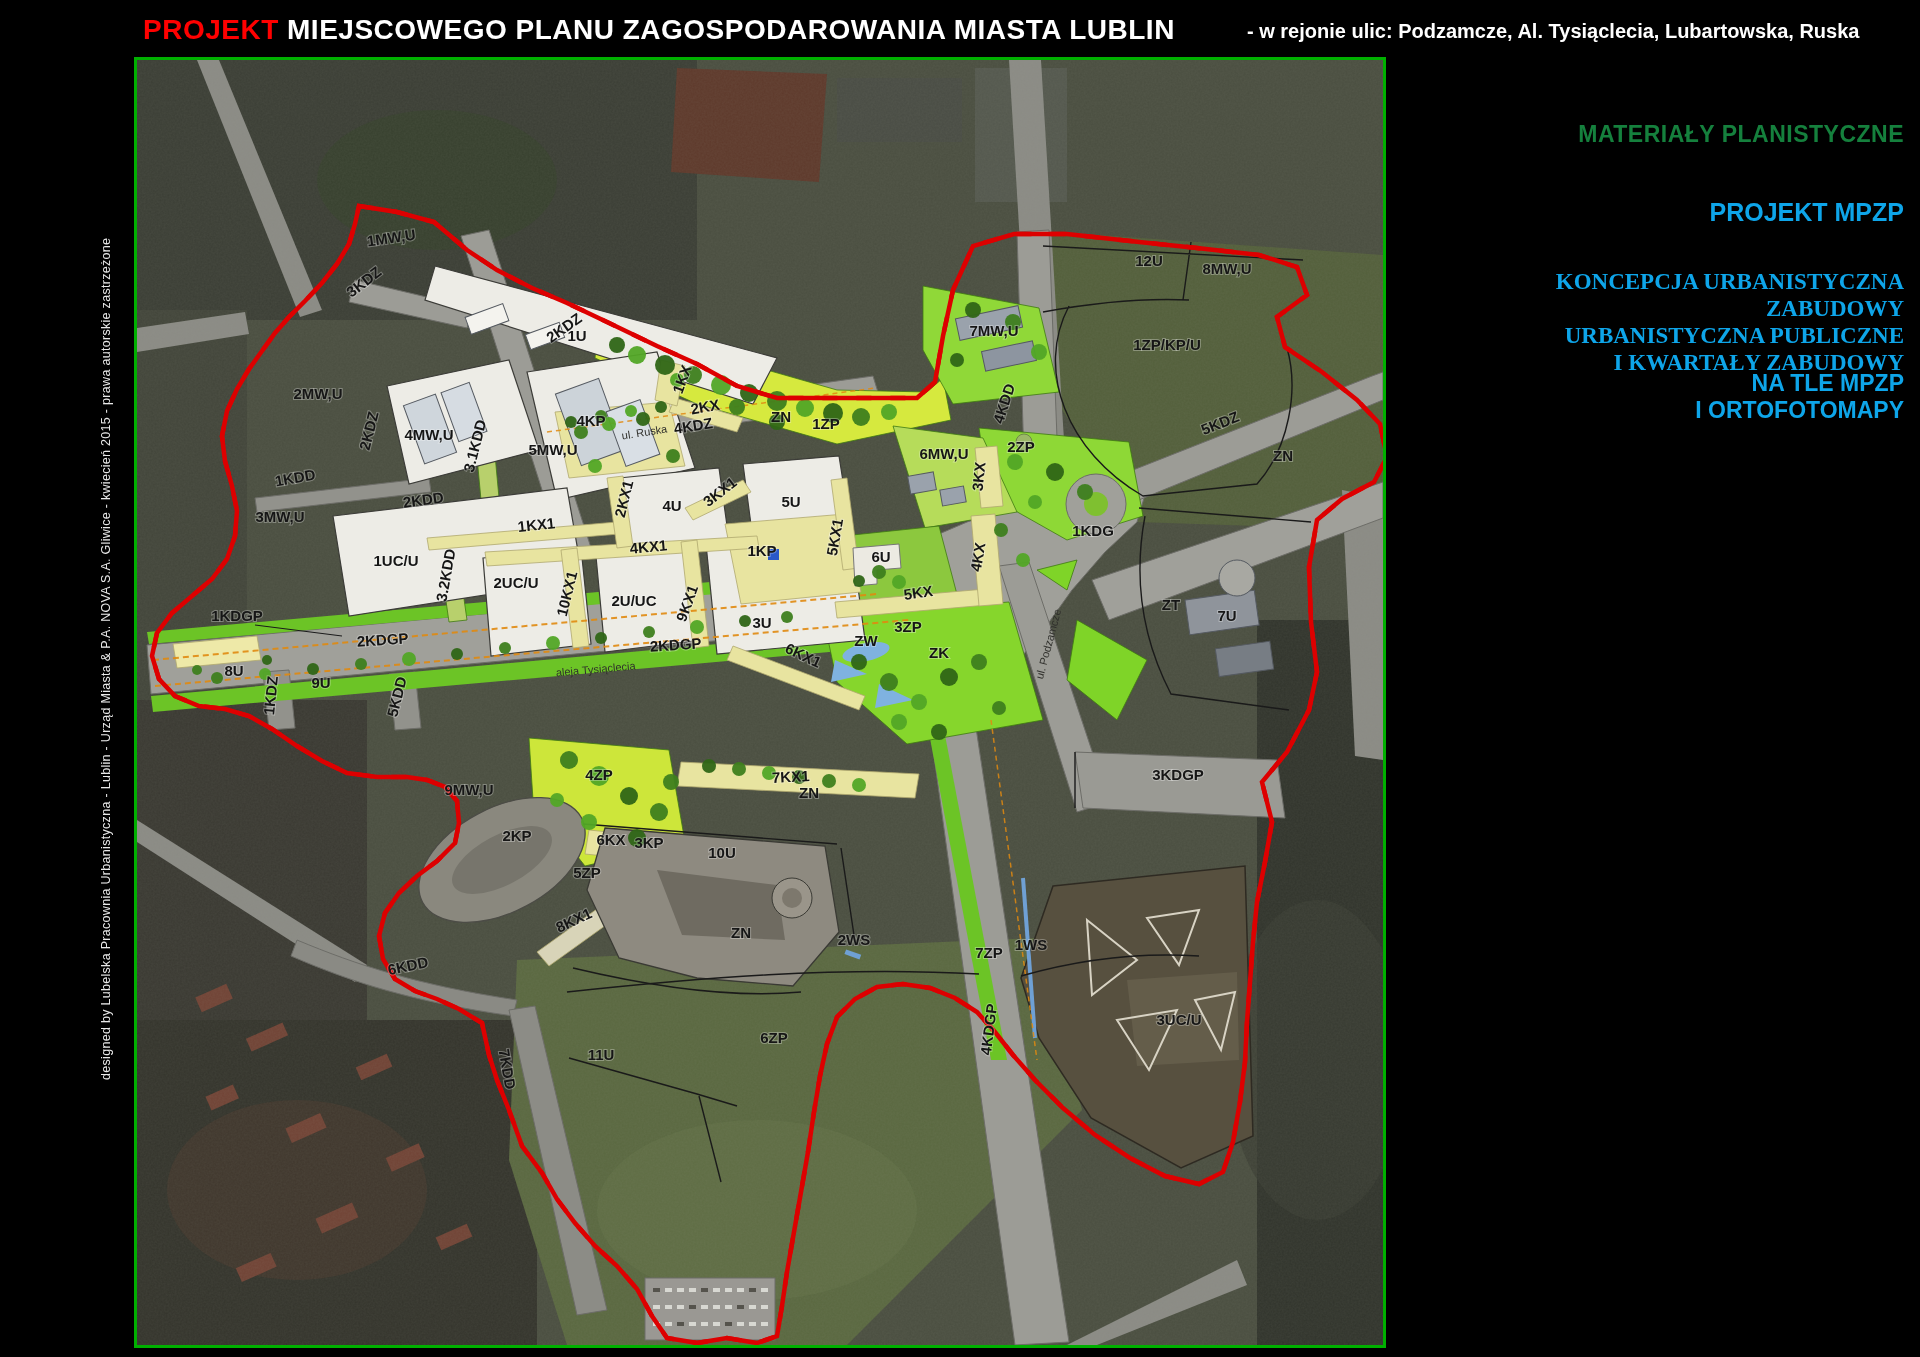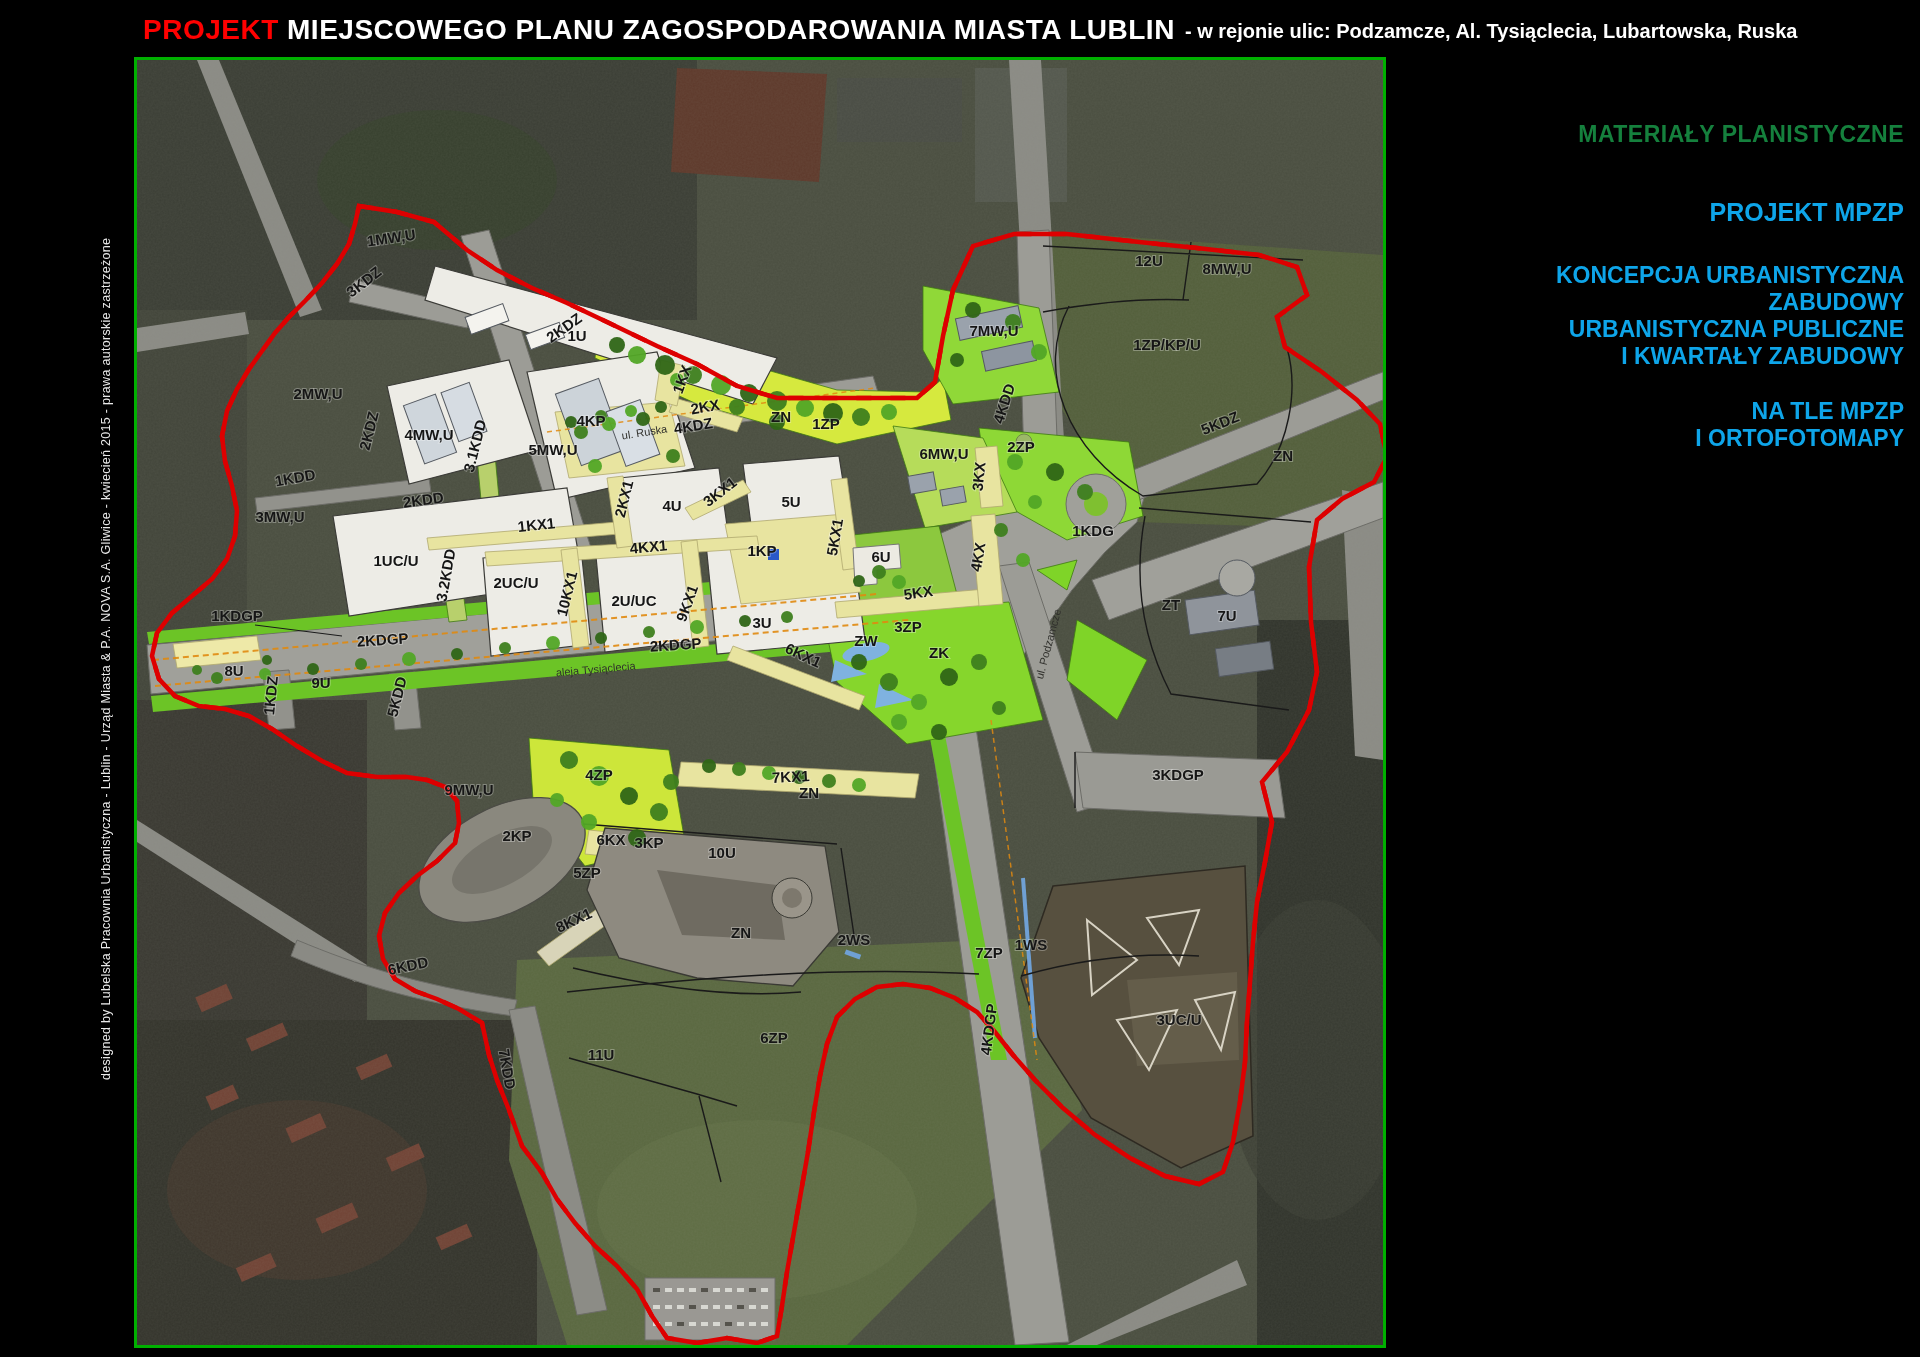--- a/index.html
+++ b/index.html
@@ -9,7 +9,7 @@
   #main-title{position:absolute;left:143px;top:14px;font-size:28px;font-weight:bold;color:#fff;
     letter-spacing:.5px;white-space:nowrap;}
   #main-title .red{color:#ff0000;}
-  #header-subtitle{position:absolute;left:1185px;top:20px;font-size:20px;font-weight:bold;color:#fff;
+  #header-subtitle{position:absolute;left:1247px;top:20px;font-size:20px;font-weight:bold;color:#fff;
     white-space:nowrap;}
   
   #map-frame{position:absolute;left:134px;top:57px;width:1252px;height:1291px;

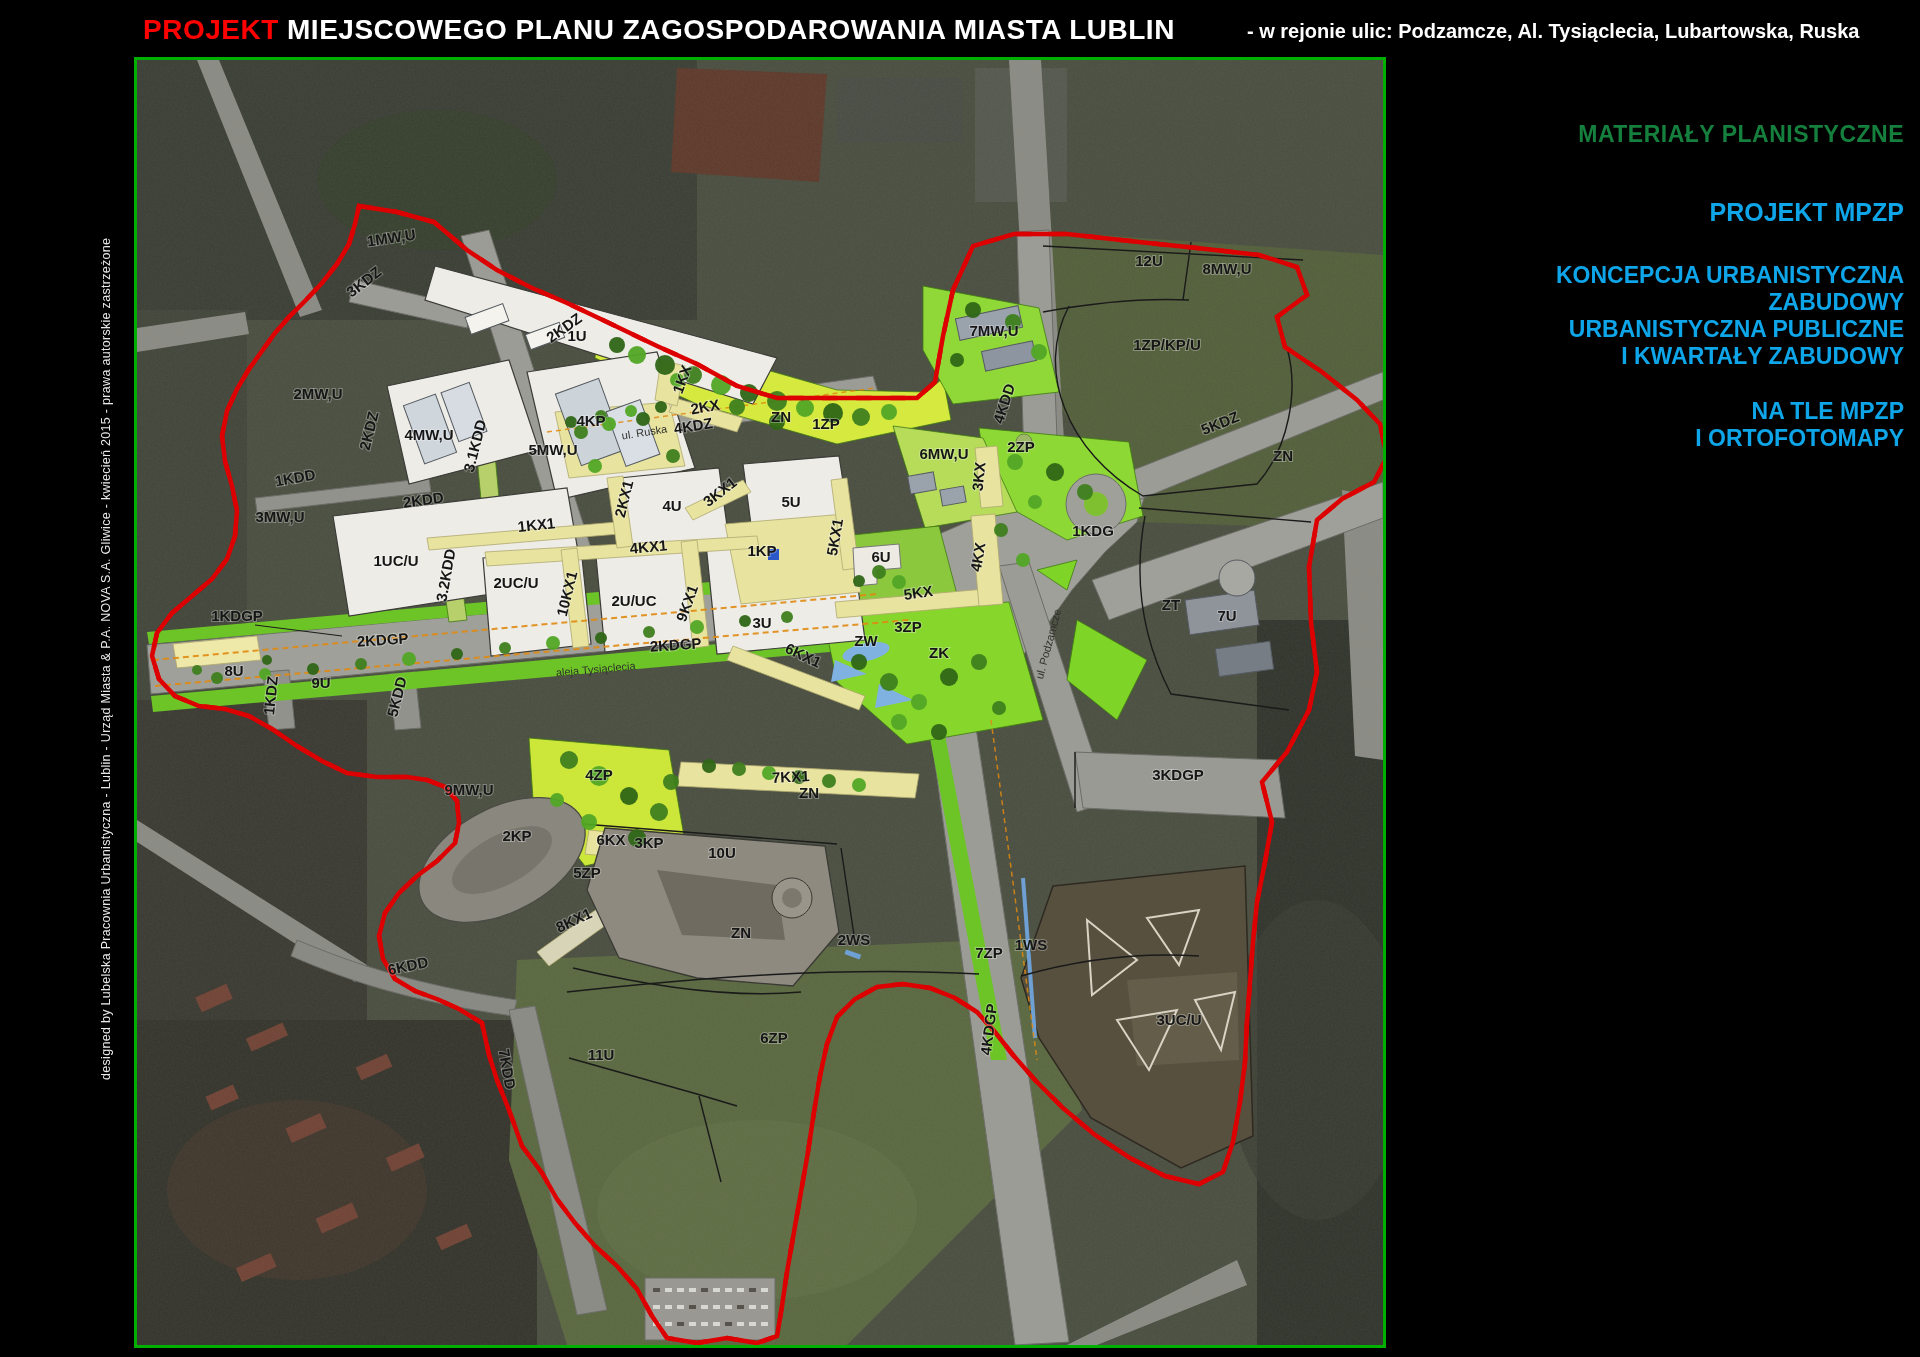--- a/index.html
+++ b/index.html
@@ -22,7 +22,7 @@
   .rp{position:absolute;right:16px;text-align:right;color:#0ea5e9;font-weight:bold;white-space:nowrap;}
   #panel-heading{top:121px;font-size:23px;color:#15803d;letter-spacing:.5px;}
   #panel-g1{top:198px;font-size:25px;}
-  #panel-g2{top:262px;font-size:23px;line-height:27px;}
+  #panel-g2{top:268px;font-size:23px;line-height:27px;font-family:Liberation Serif, serif;}
   #panel-g3{top:398px;font-size:23px;line-height:27px;}
   
   .zl{font-family:"Liberation Sans",sans-serif;font-weight:bold;font-size:15px;fill:#161616;

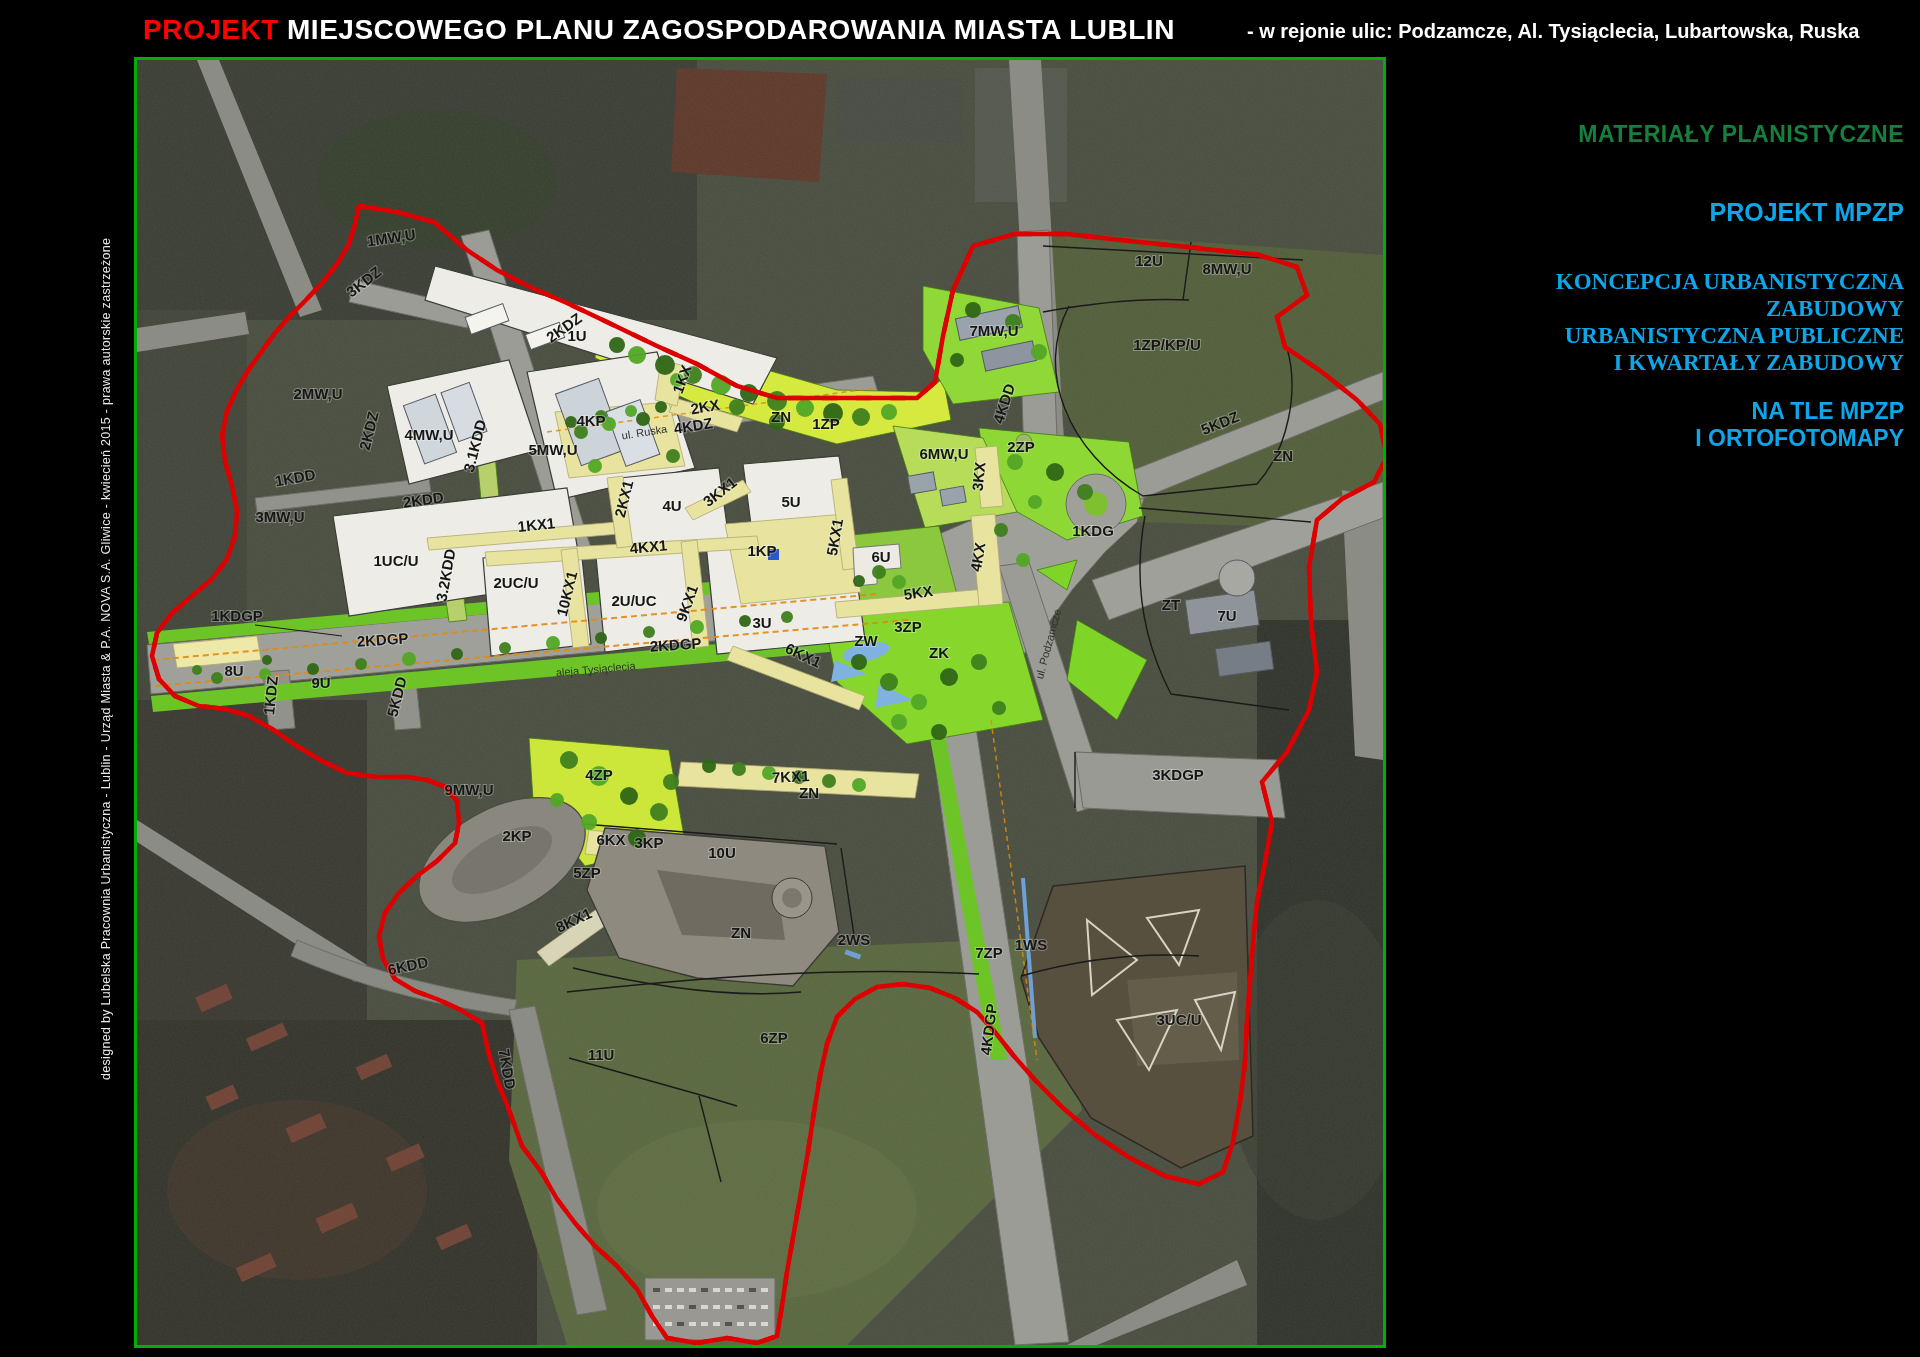--- a/index.html
+++ b/index.html
@@ -23,7 +23,7 @@
   #panel-heading{top:121px;font-size:23px;color:#15803d;letter-spacing:.5px;}
   #panel-g1{top:198px;font-size:25px;}
   #panel-g2{top:268px;font-size:23px;line-height:27px;font-family:Liberation Serif, serif;}
-  #panel-g3{top:398px;font-size:23px;line-height:27px;}
+  #panel-g3{top:370px;font-size:23px;line-height:27px;}
   
   .zl{font-family:"Liberation Sans",sans-serif;font-weight:bold;font-size:15px;fill:#161616;
       text-anchor:middle;paint-order:stroke;stroke:rgba(255,255,255,0.30);stroke-width:2px;}

